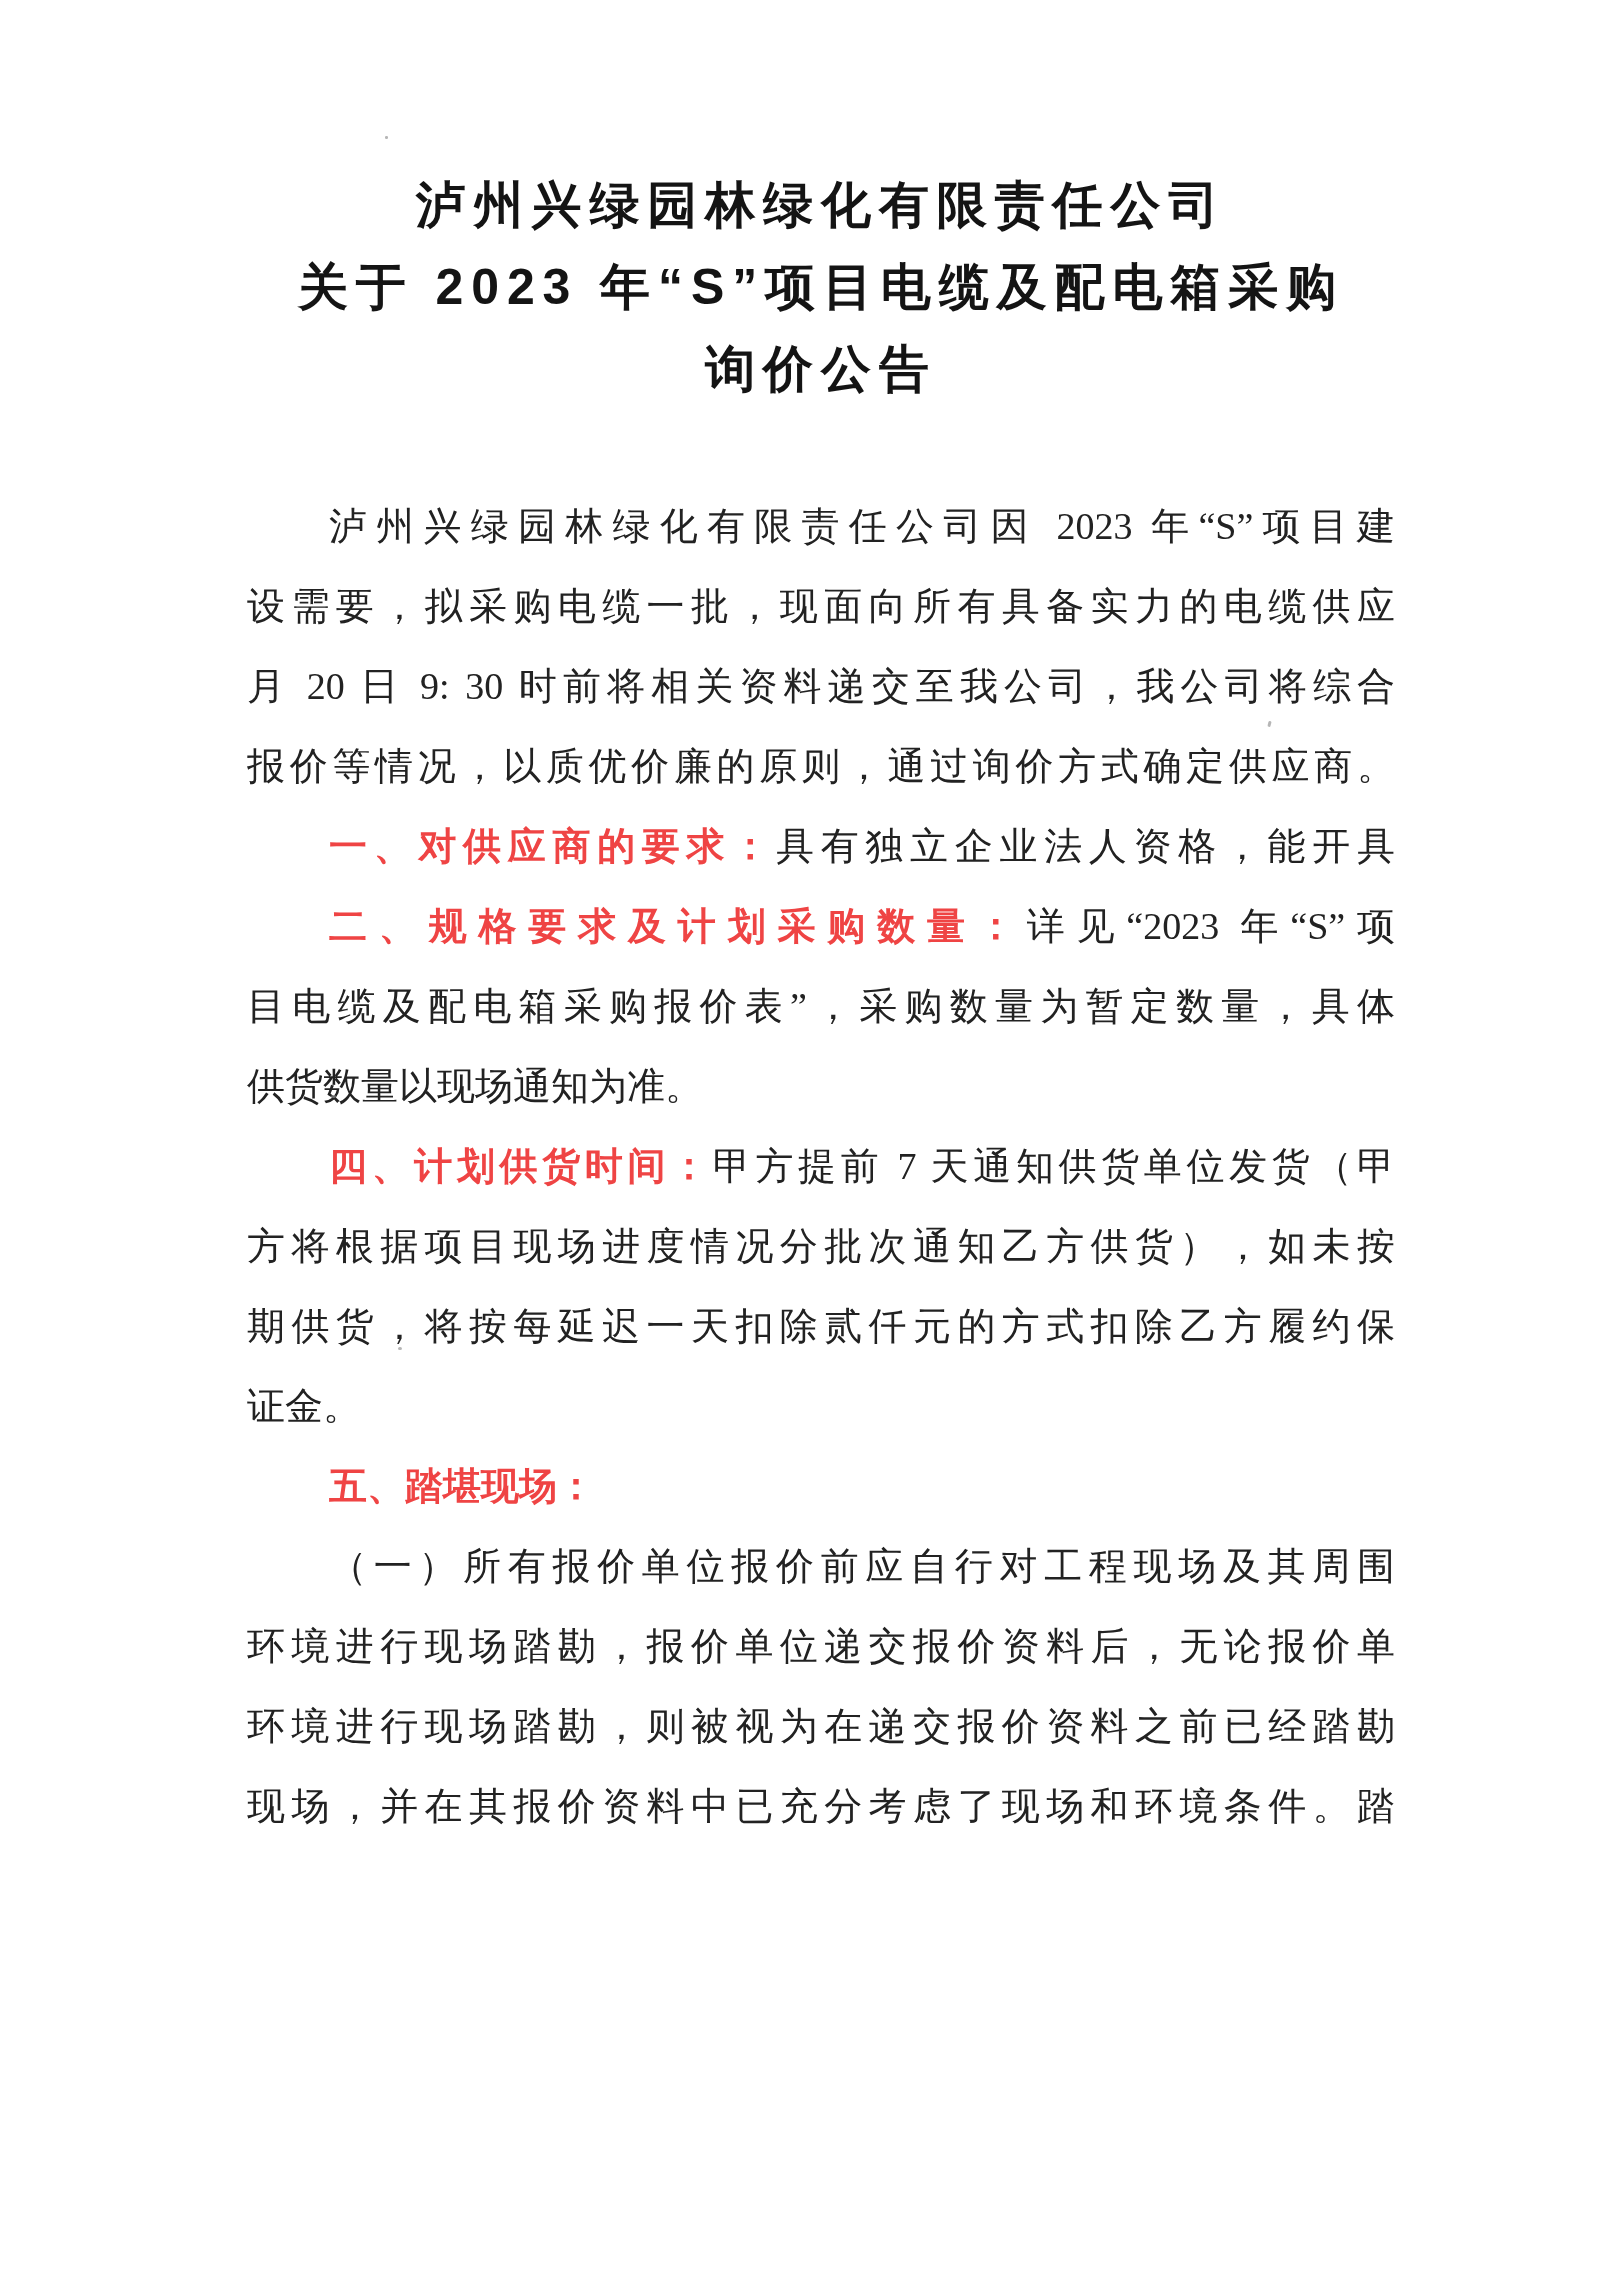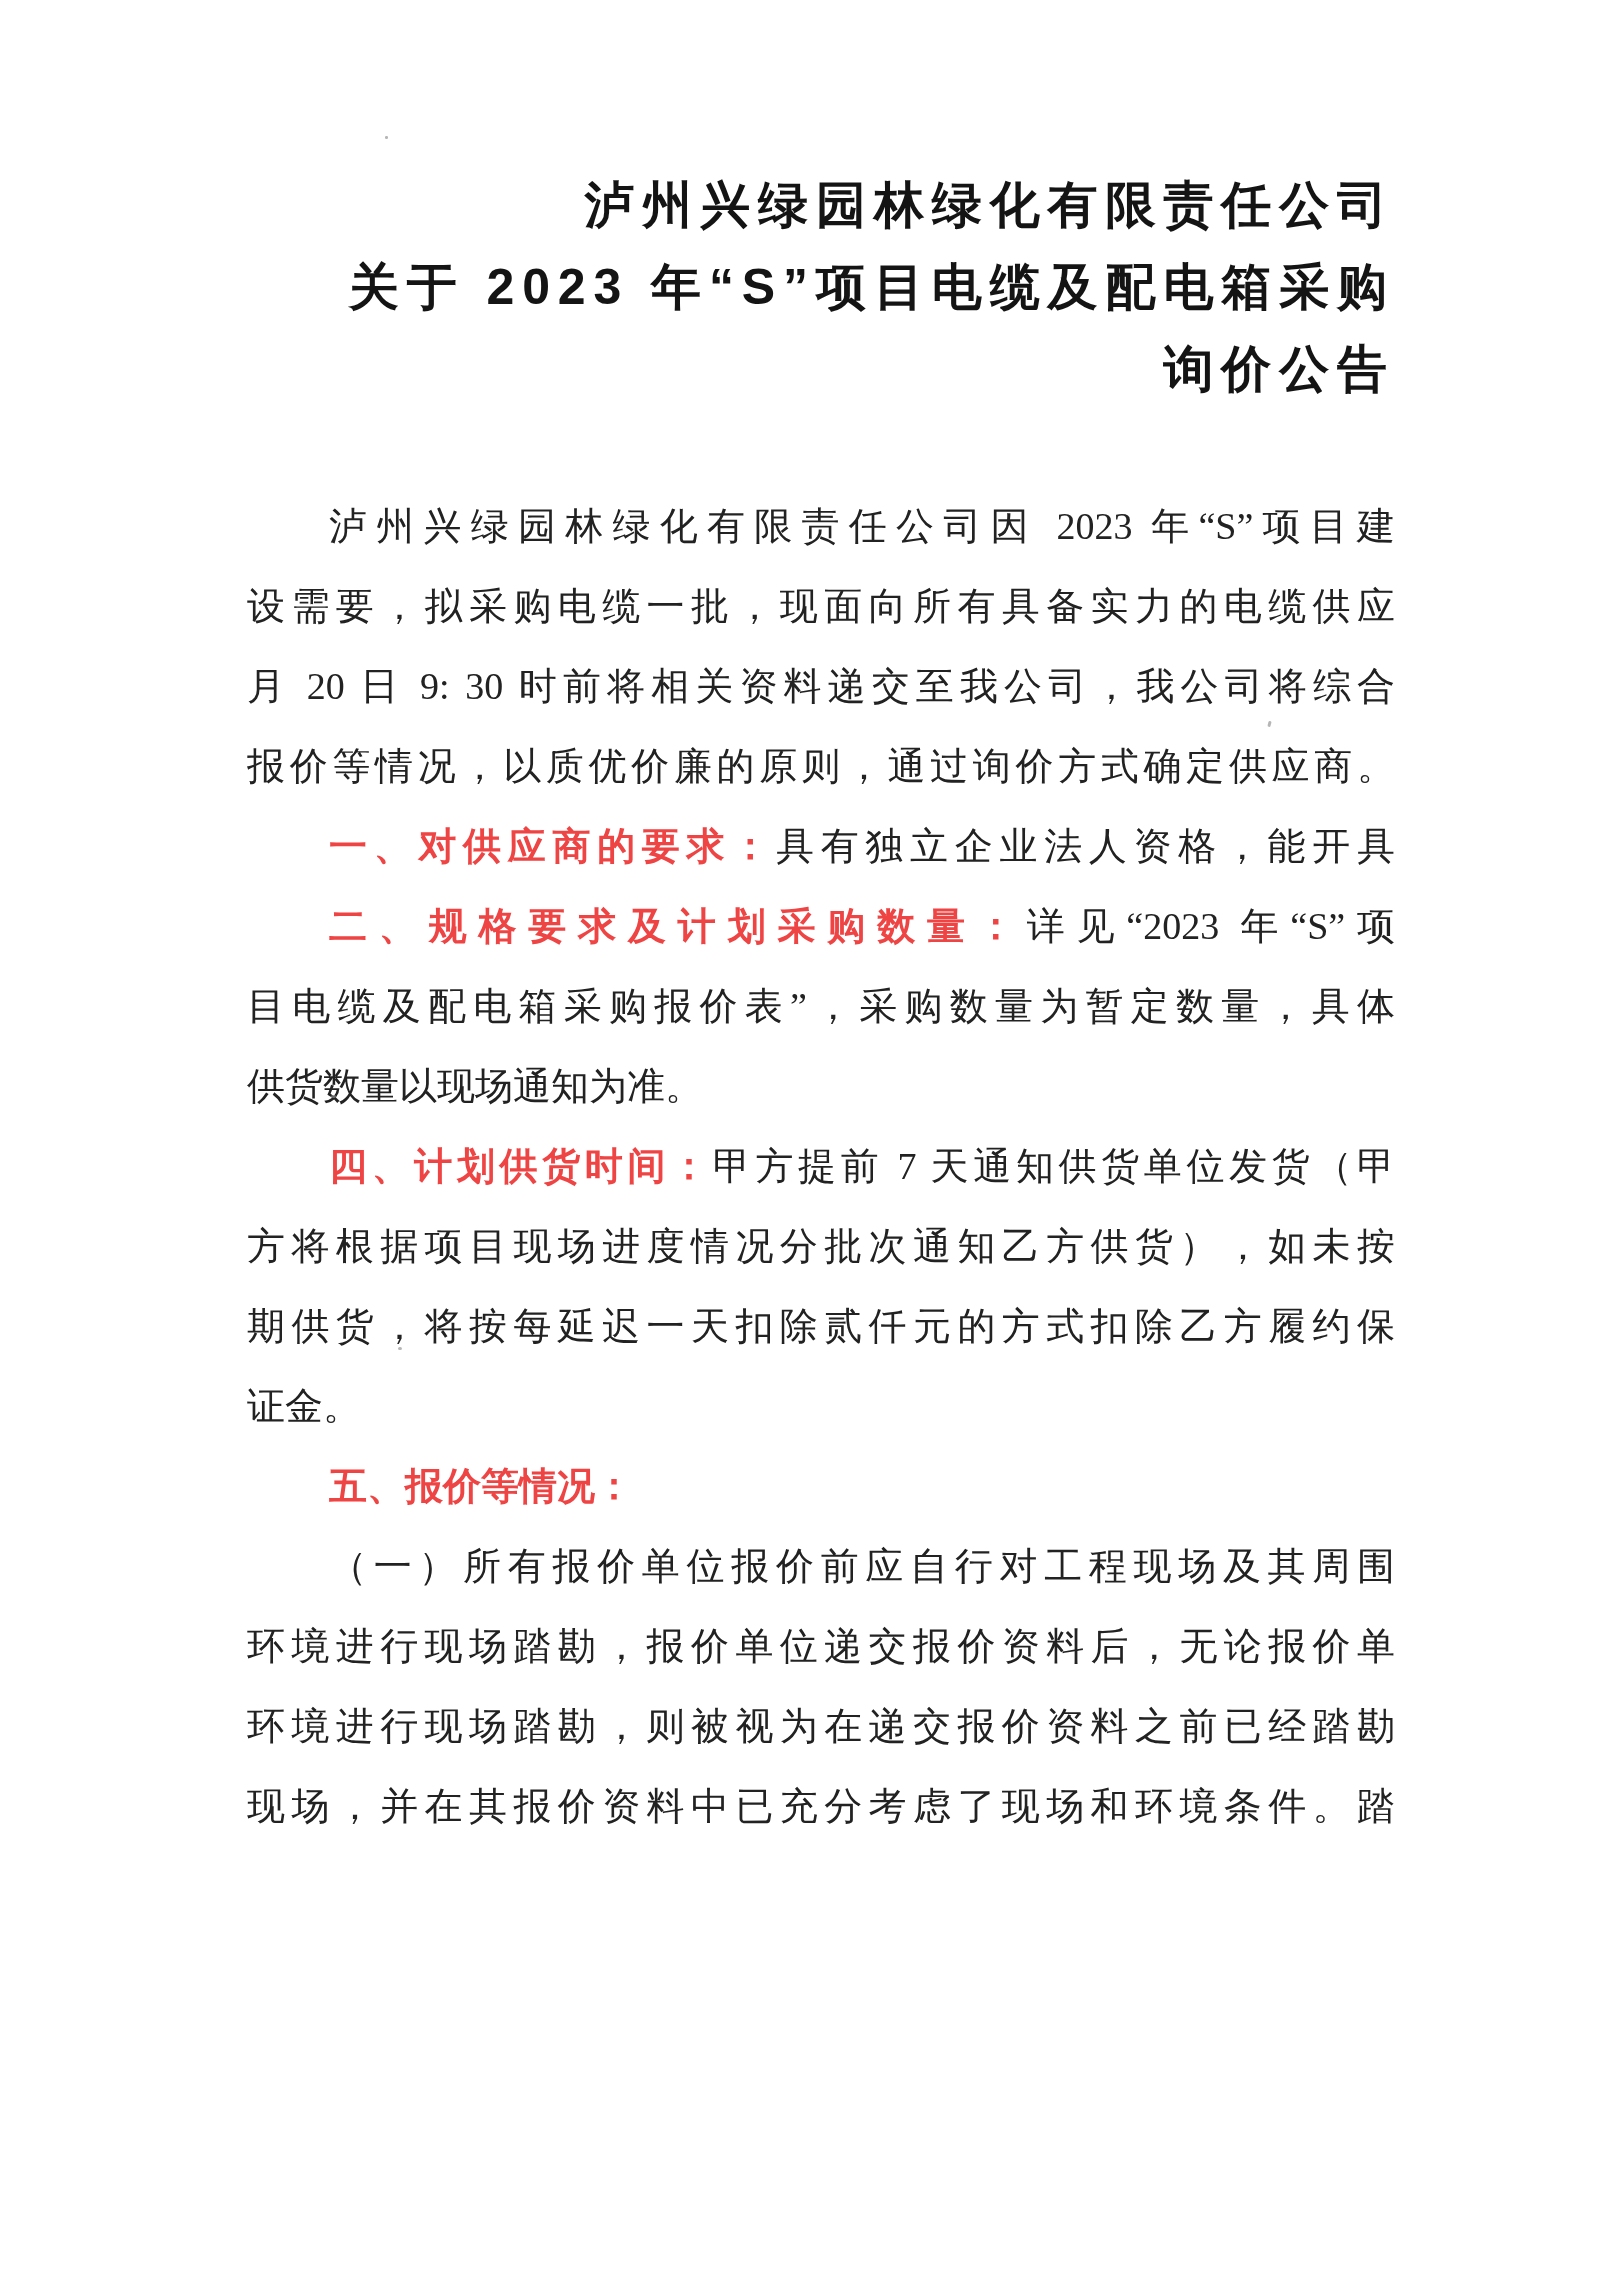--- a/index.html
+++ b/index.html
@@ -29,7 +29,6 @@
   }
   .title-line {
     white-space: nowrap;
-    text-align: right;
   }
   .body-block {
     margin: 76px 228px 0 247px;

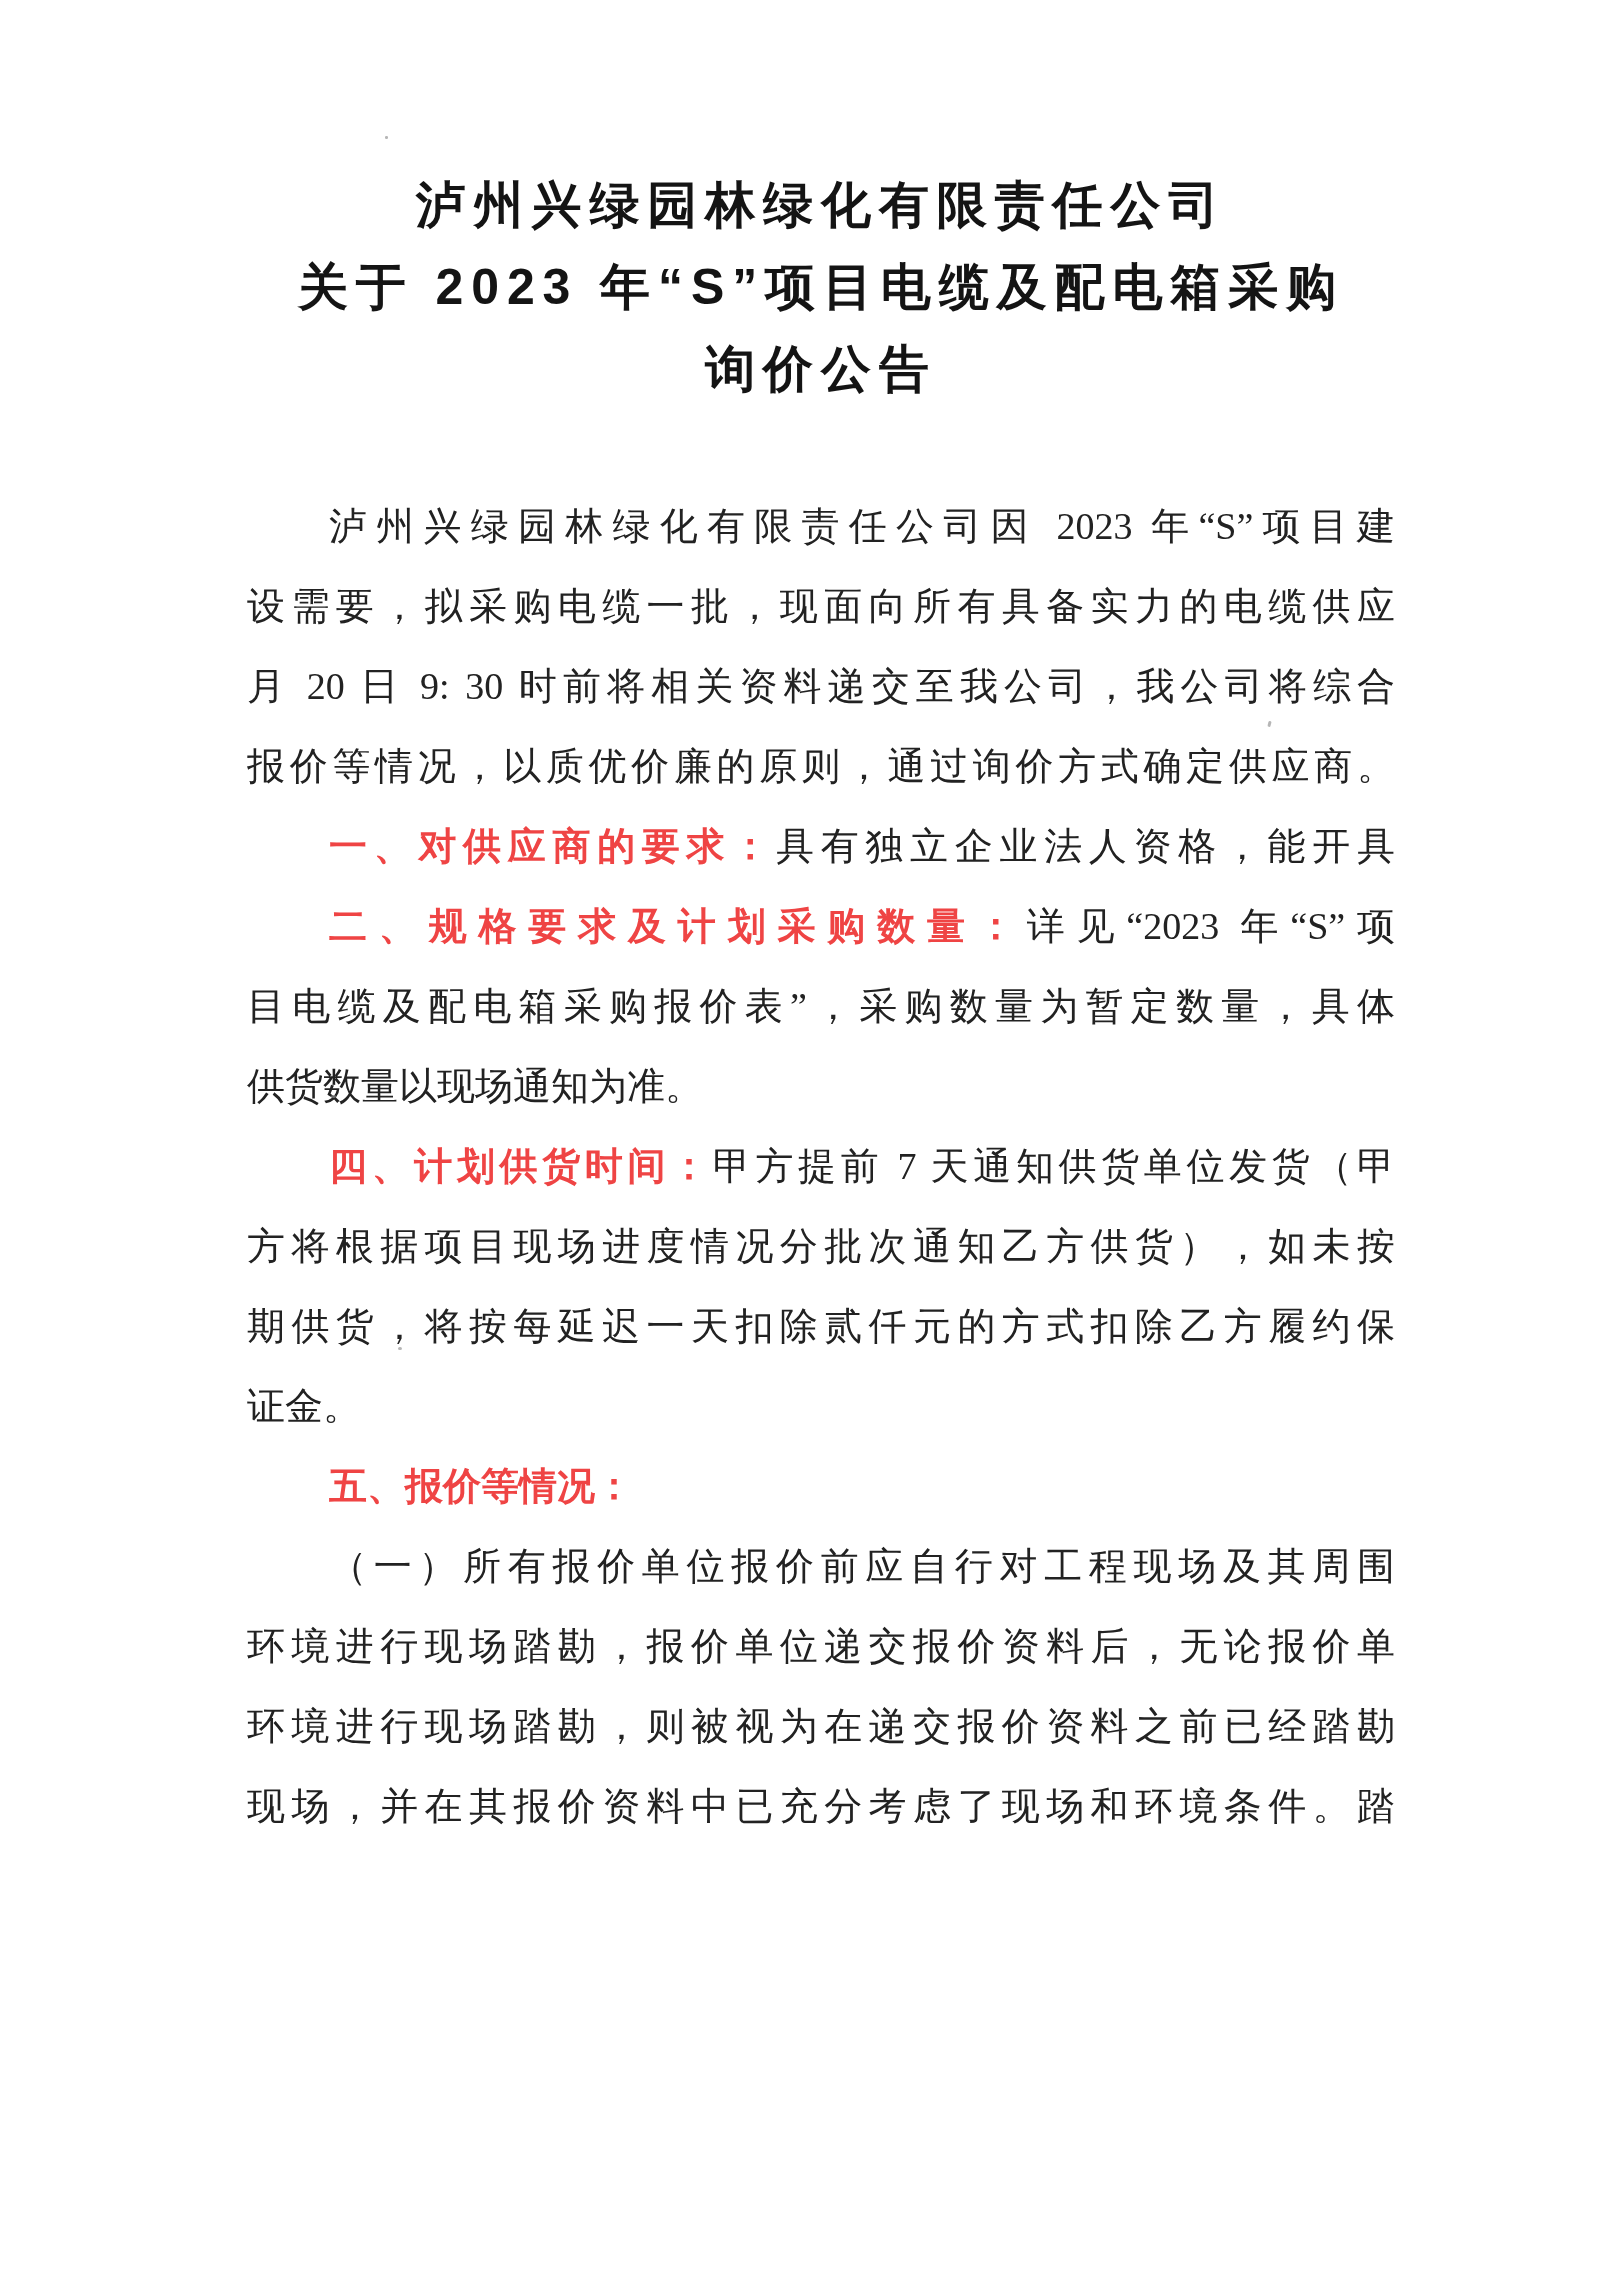--- a/index.html
+++ b/index.html
@@ -84,7 +84,7 @@
     <div class="line fill"><span class="lbl"></span><span>方将根据项目现场进度情况分批次通知乙方供货），如未按</span></div>
     <div class="line fill"><span class="lbl"></span><span>期供货，将按每延迟一天扣除贰仟元的方式扣除乙方履约保</span></div>
     <div class="line"><span class="lbl"></span><span>证金。</span></div>
-    <div class="line indent"><span class="lbl">五、报价等情况：</span><span></span></div>
+    <div class="line indent"><span class="lbl">五、踏堪现场：</span><span></span></div>
     <div class="line fill indent"><span class="lbl"></span><span>（一）所有报价单位报价前应自行对工程现场及其周围</span></div>
     <div class="line fill"><span class="lbl"></span><span>环境进行现场踏勘，报价单位递交报价资料后，无论报价单</span></div>
     <div class="line fill"><span class="lbl"></span><span>环境进行现场踏勘，则被视为在递交报价资料之前已经踏勘</span></div>

